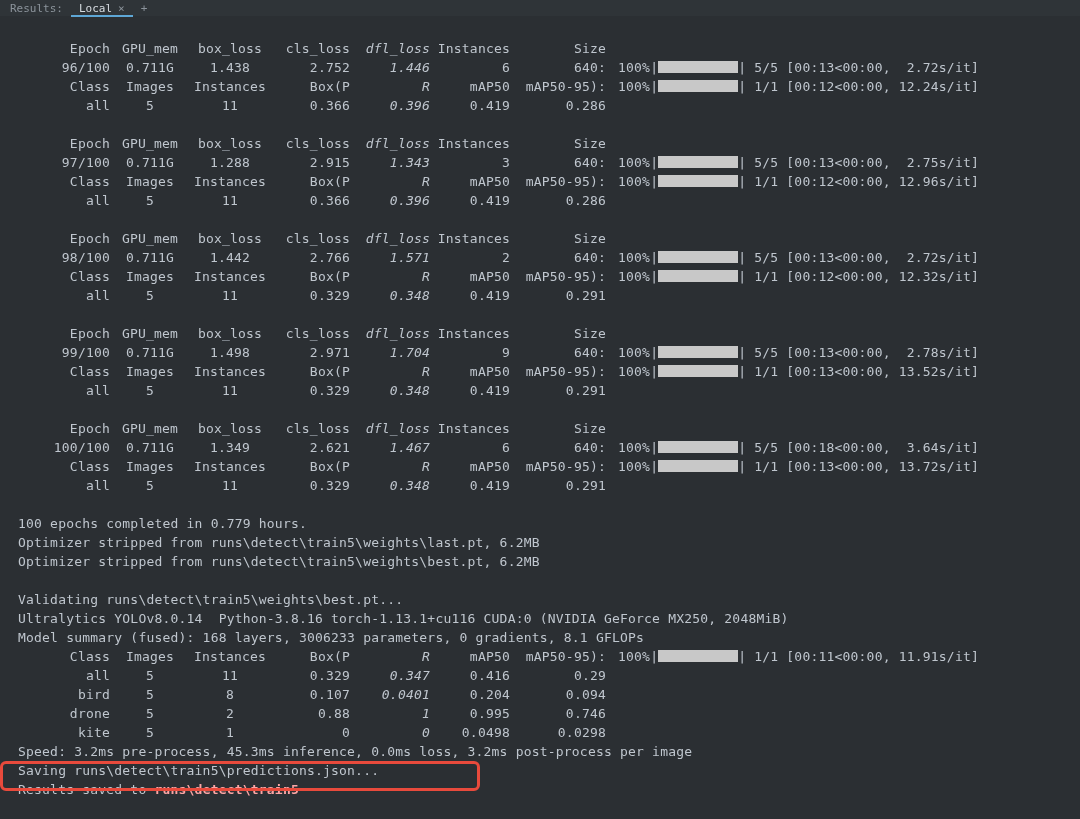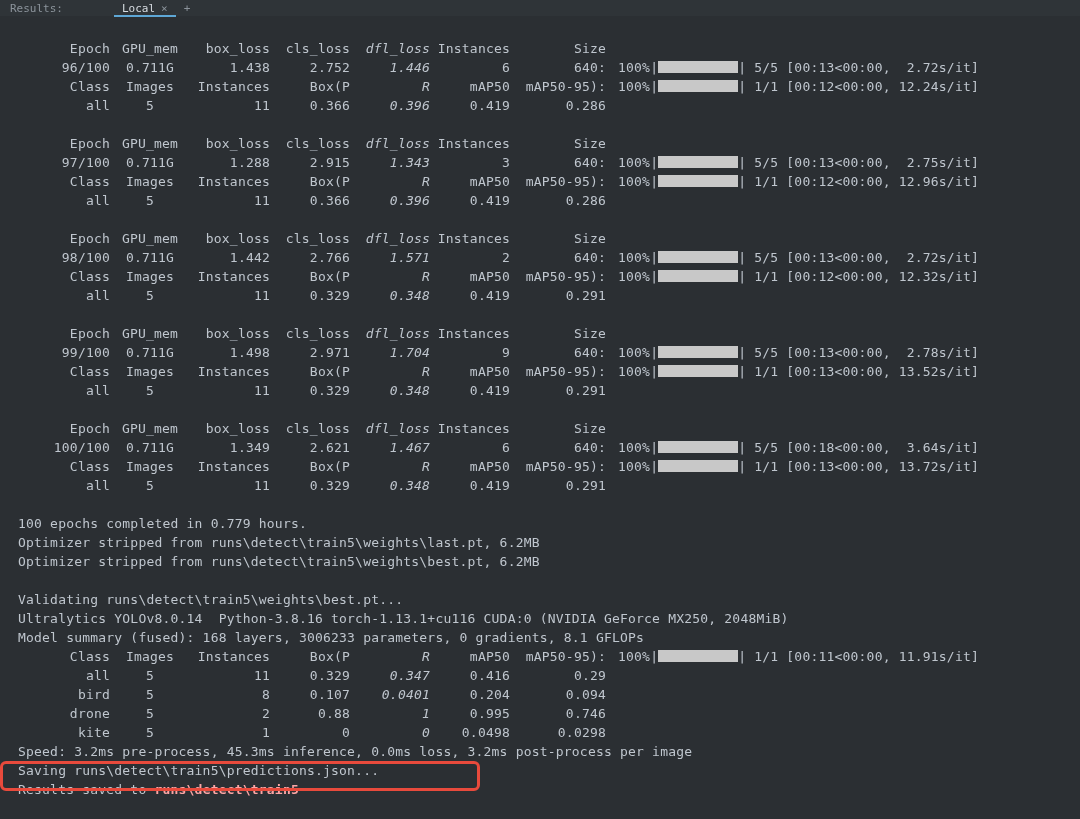--- a/index.html
+++ b/index.html
@@ -45,7 +45,6 @@
     color: #d6dbe0;
     position: relative;
     cursor: pointer;
-    margin-left: 43px;
   }
   .tab.active::after {
     content: "";

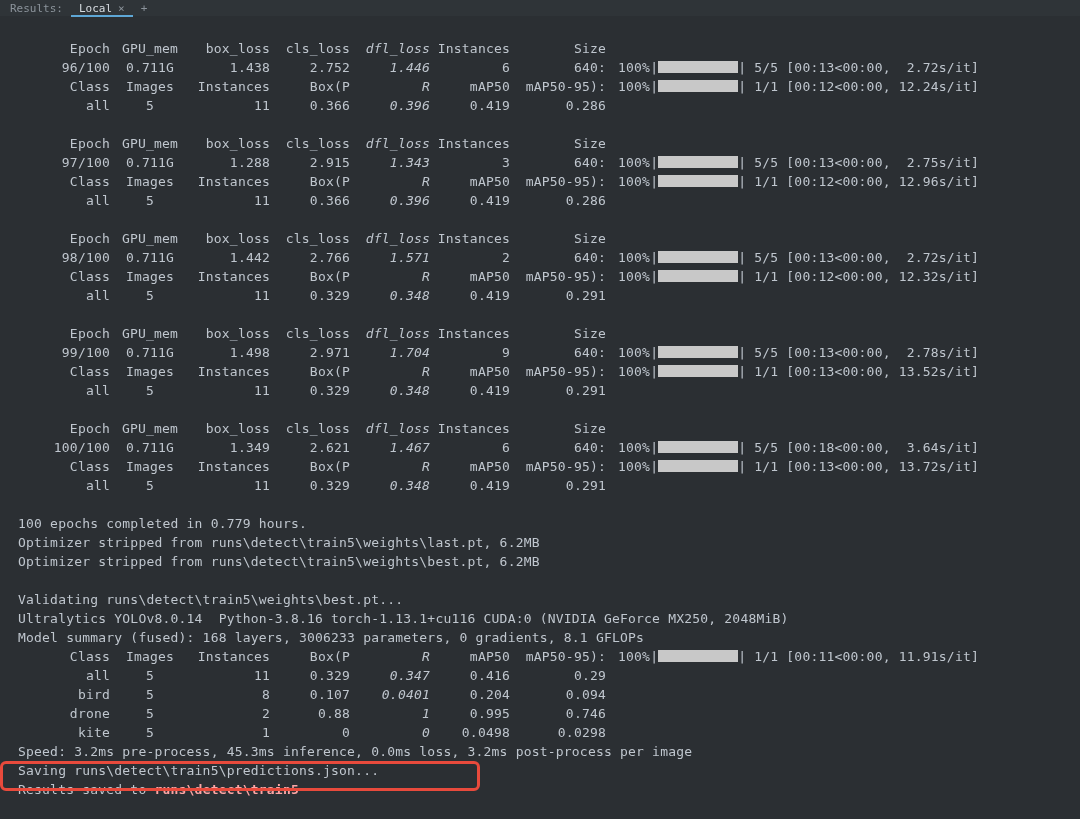--- a/index.html
+++ b/index.html
@@ -91,7 +91,7 @@
   
   .w1 { width: 92px; }   
   .w2 { width: 80px; text-align: center; }   
-  .w3 { width: 80px; }   
+  .w3 { width: 80px; text-align: center; }   
   .w4 { width: 80px; }   
   .w5 { width: 80px; font-style: italic; }   
   .w6 { width: 80px; }   

